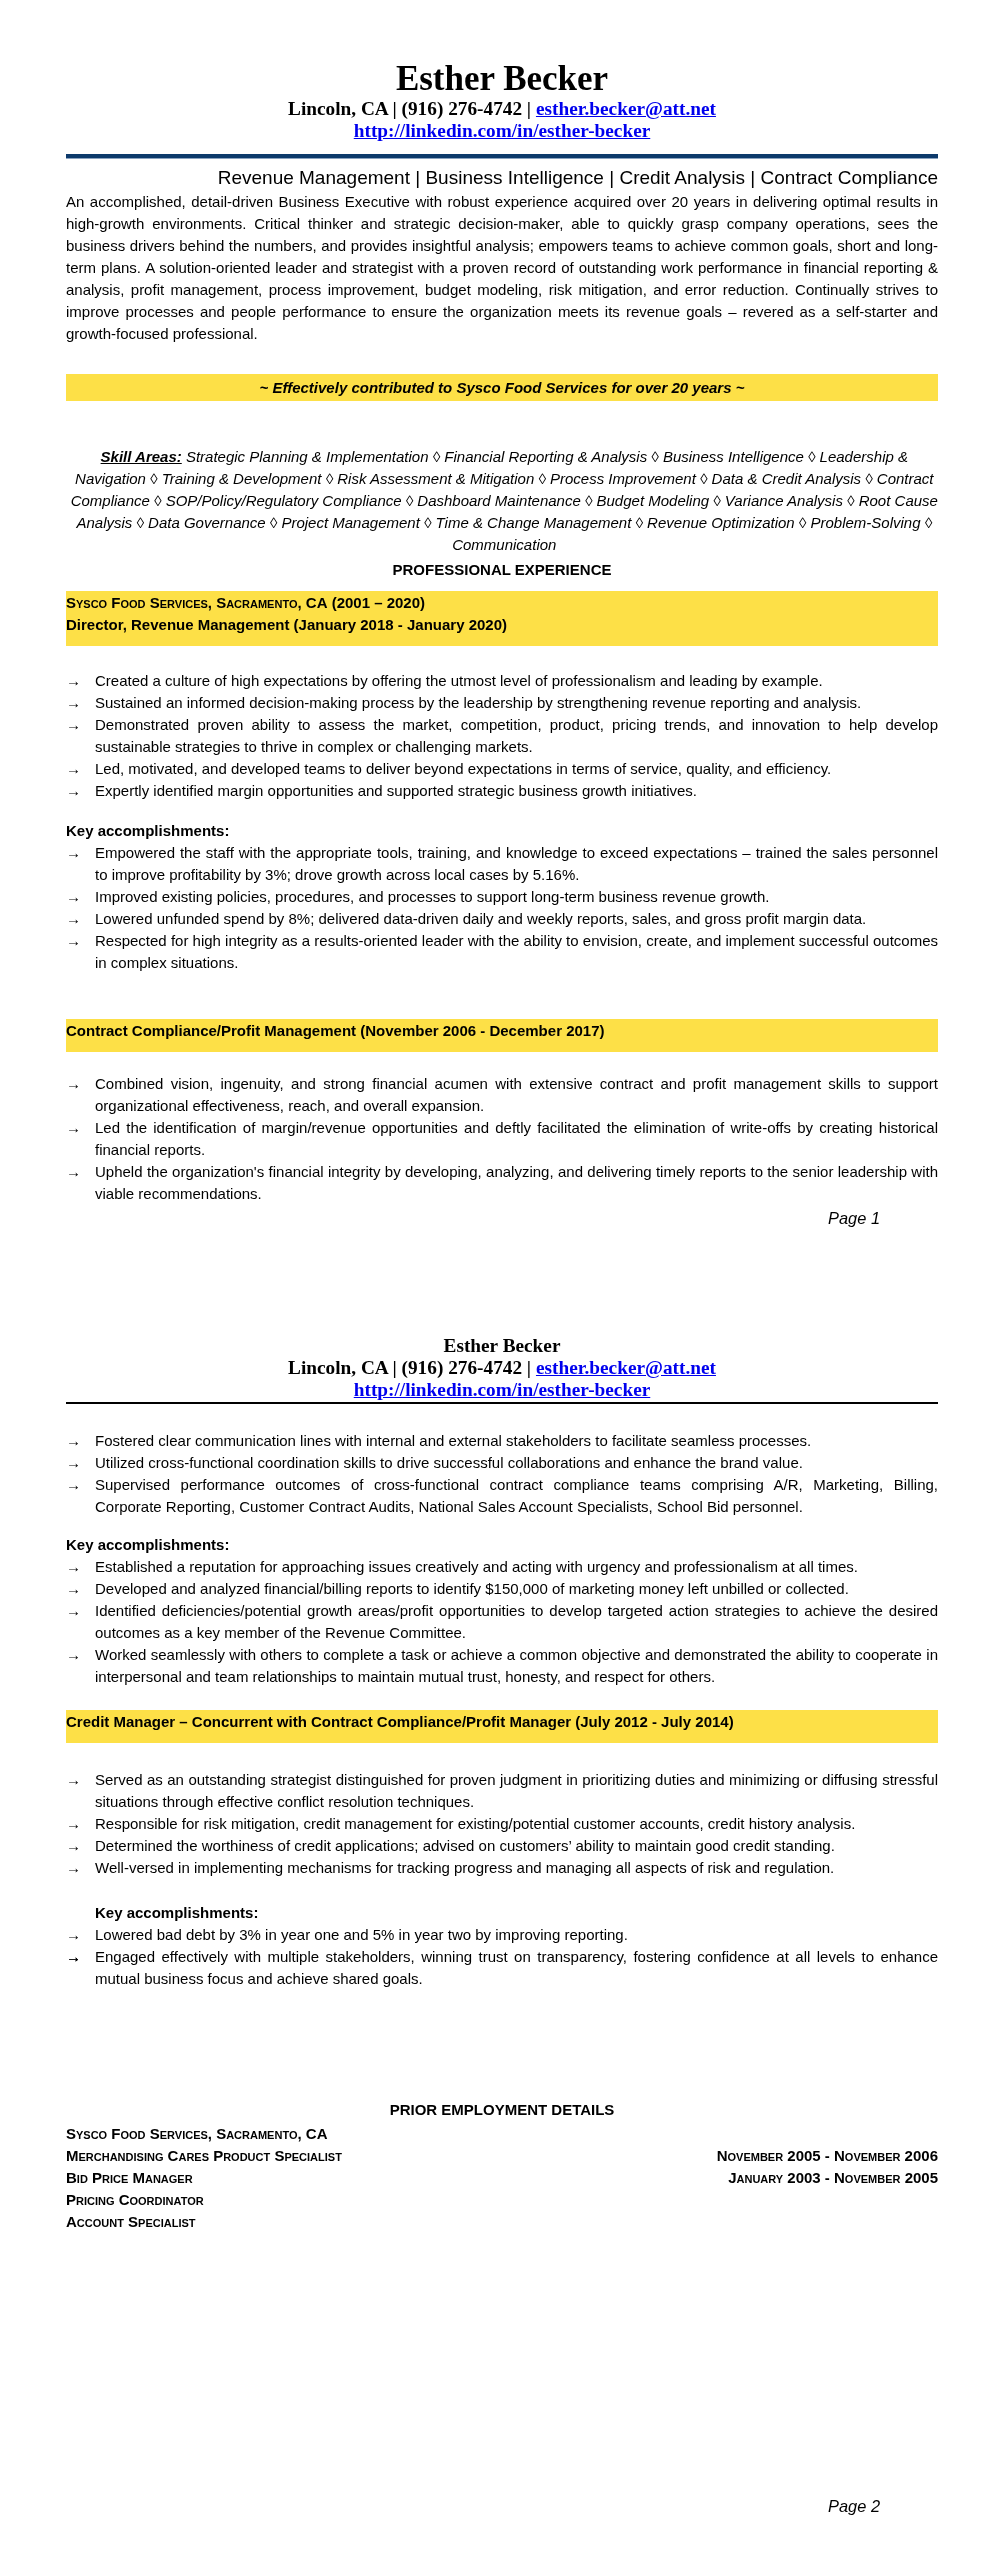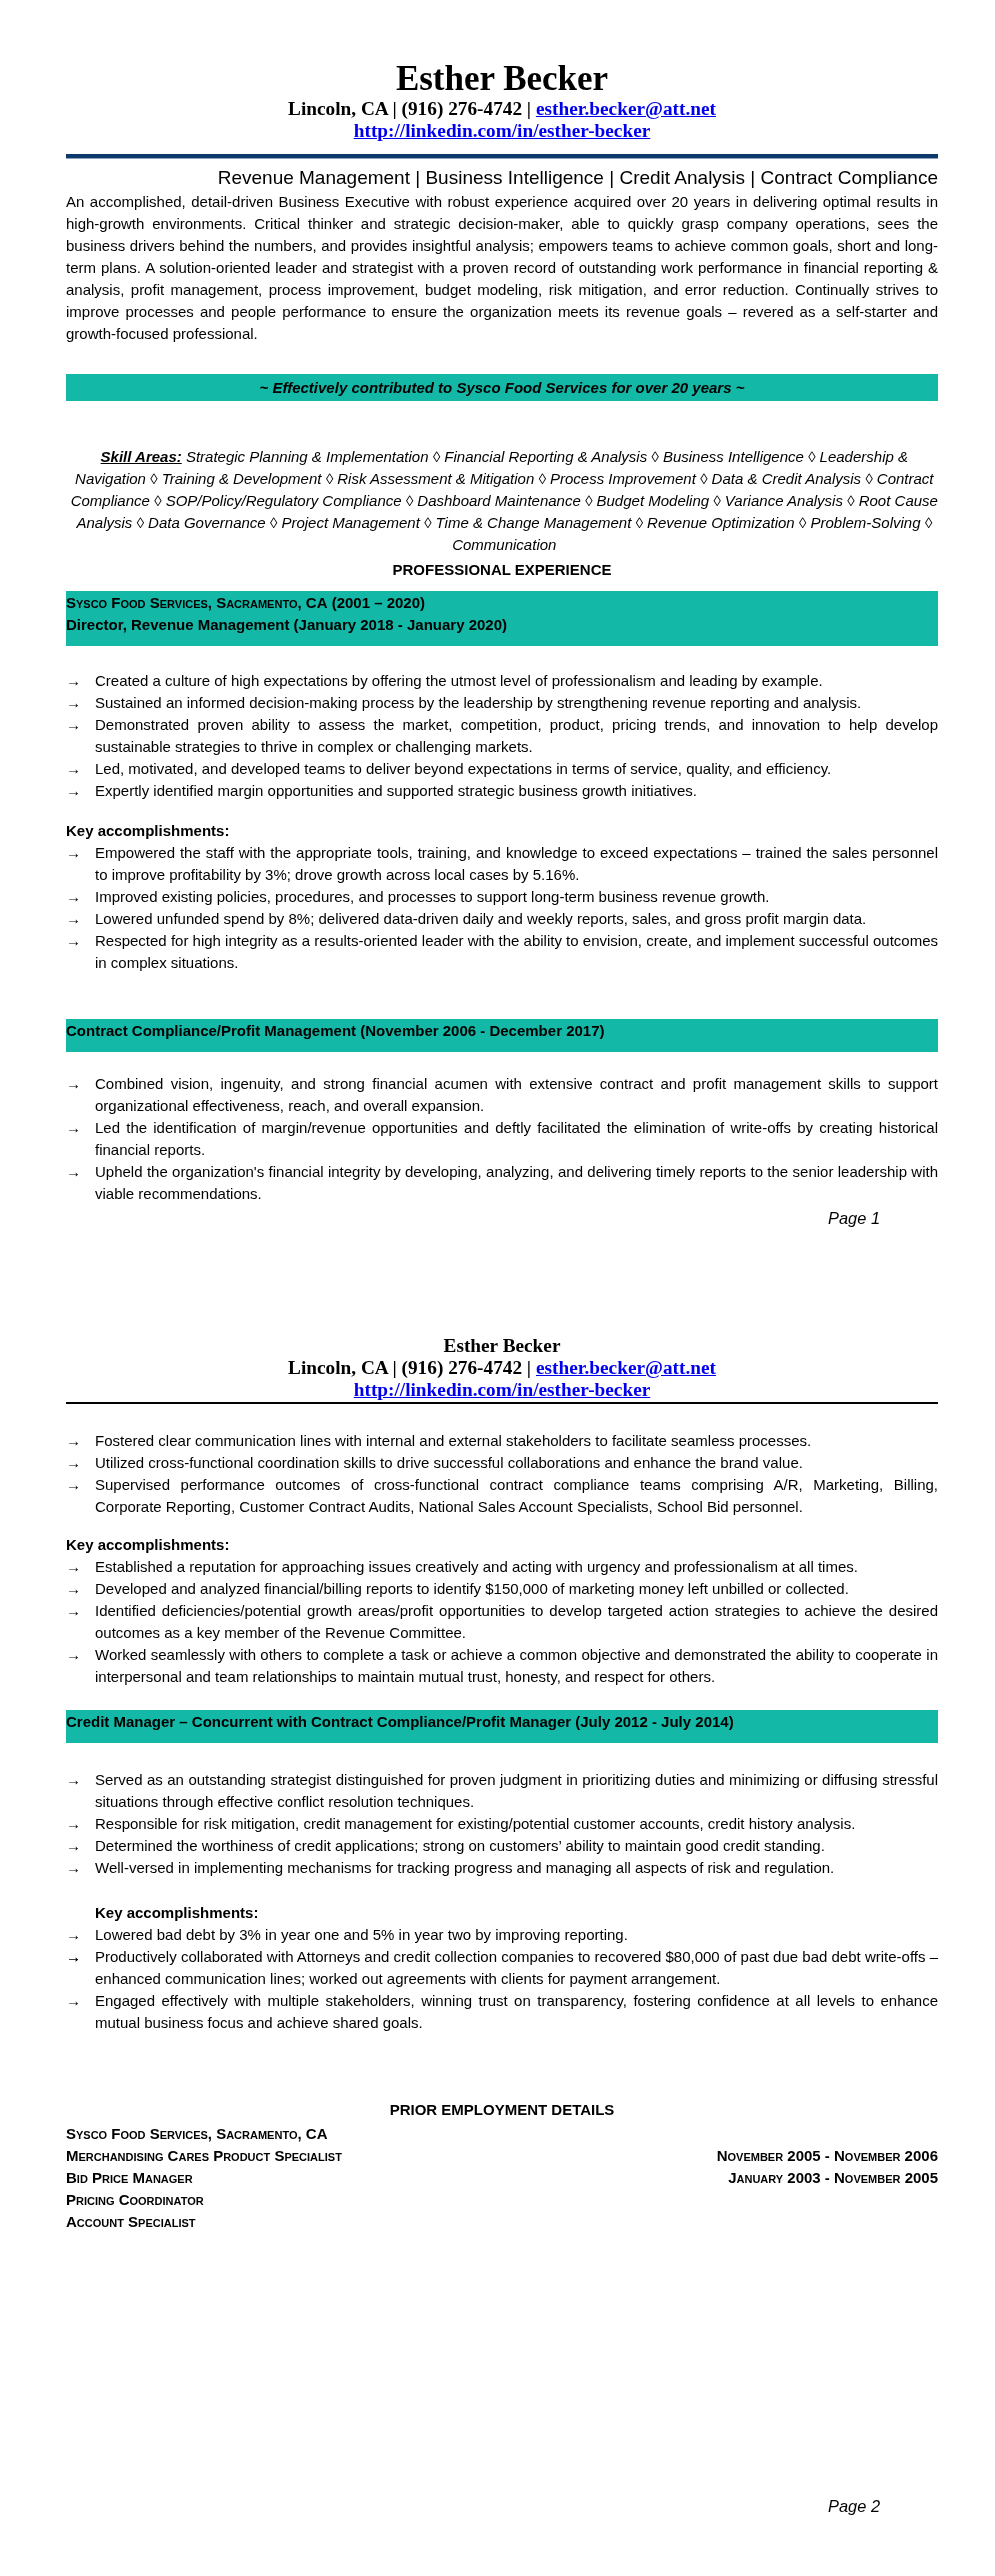--- a/index.html
+++ b/index.html
@@ -22,7 +22,7 @@
   .headline { font-size: 19px; font-weight: normal; text-align: right; line-height: 23.4px; }
   .summary { font-size: 15px; line-height: 22px; text-align: justify; }
 
-  .graybar { background: #14b8a6; }
+  .graybar { background: #fde047; }
   .banner { font-size: 15px; font-weight: bold; font-style: italic; text-align: center; line-height: 27px; }
 
   .skills { font-size: 15px; font-style: italic; line-height: 22px; text-align: center; padding: 0 2.3px; margin-top: 24px; }

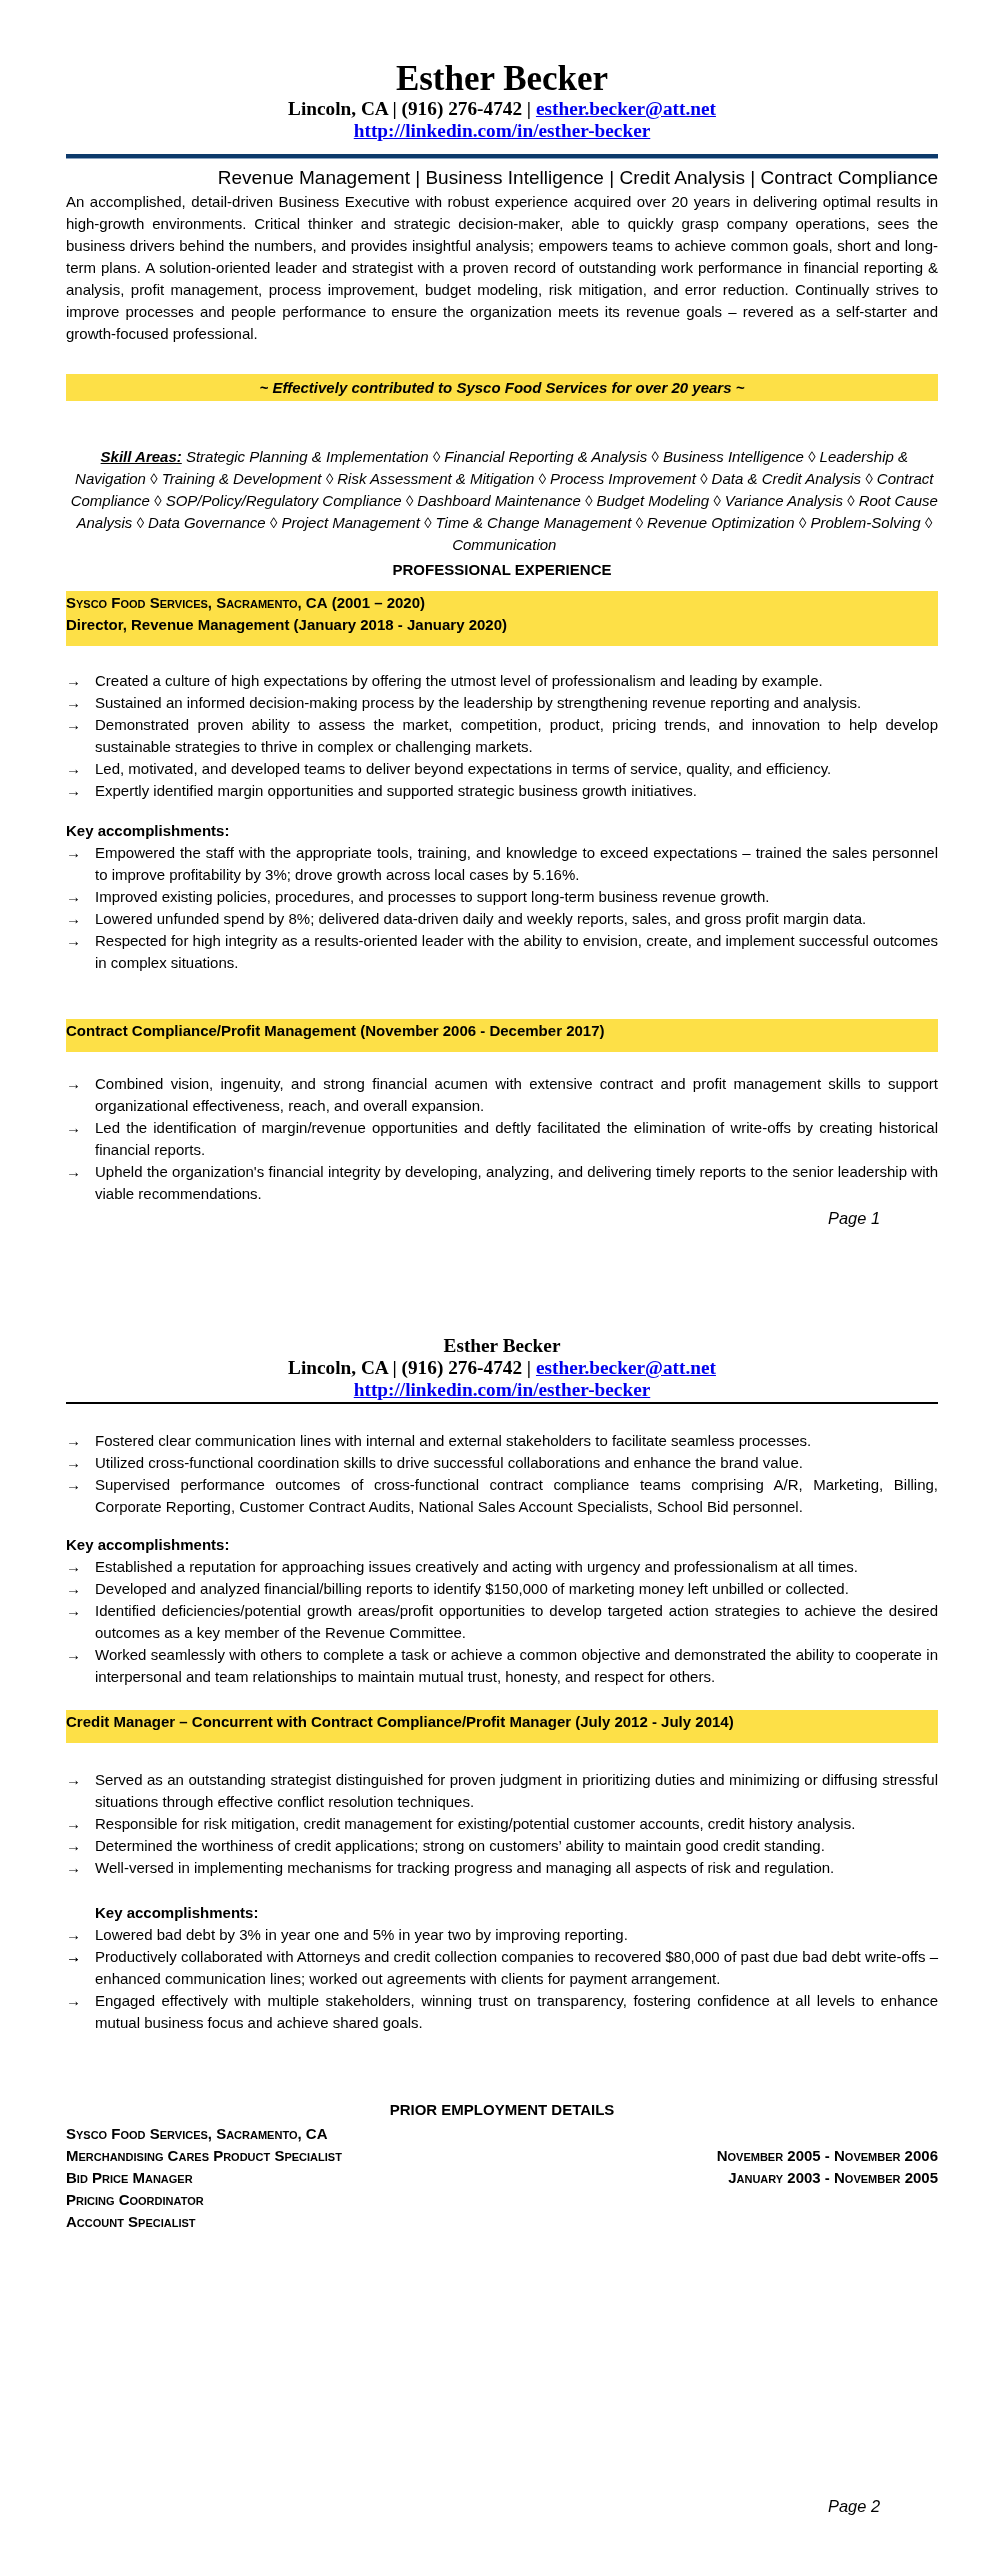--- a/index.html
+++ b/index.html
@@ -141,7 +141,7 @@
   <ul class="content sans bullets" style="top:481px;">
     <li><span class="arrow">→</span><span>Served as an outstanding strategist distinguished for proven judgment in prioritizing duties and minimizing or diffusing stressful situations through effective conflict resolution techniques.</span></li>
     <li><span class="arrow">→</span><span>Responsible for risk mitigation, credit management for existing/potential customer accounts, credit history analysis.</span></li>
-    <li><span class="arrow">→</span><span>Determined the worthiness of credit applications; strong on customers’ ability to maintain good credit standing.</span></li>
+    <li><span class="arrow">→</span><span>Determined the worthiness of credit applications; advised on customers’ ability to maintain good credit standing.</span></li>
     <li><span class="arrow">→</span><span>Well-versed in implementing mechanisms for tracking progress and managing all aspects of risk and regulation.</span></li>
   </ul>
 

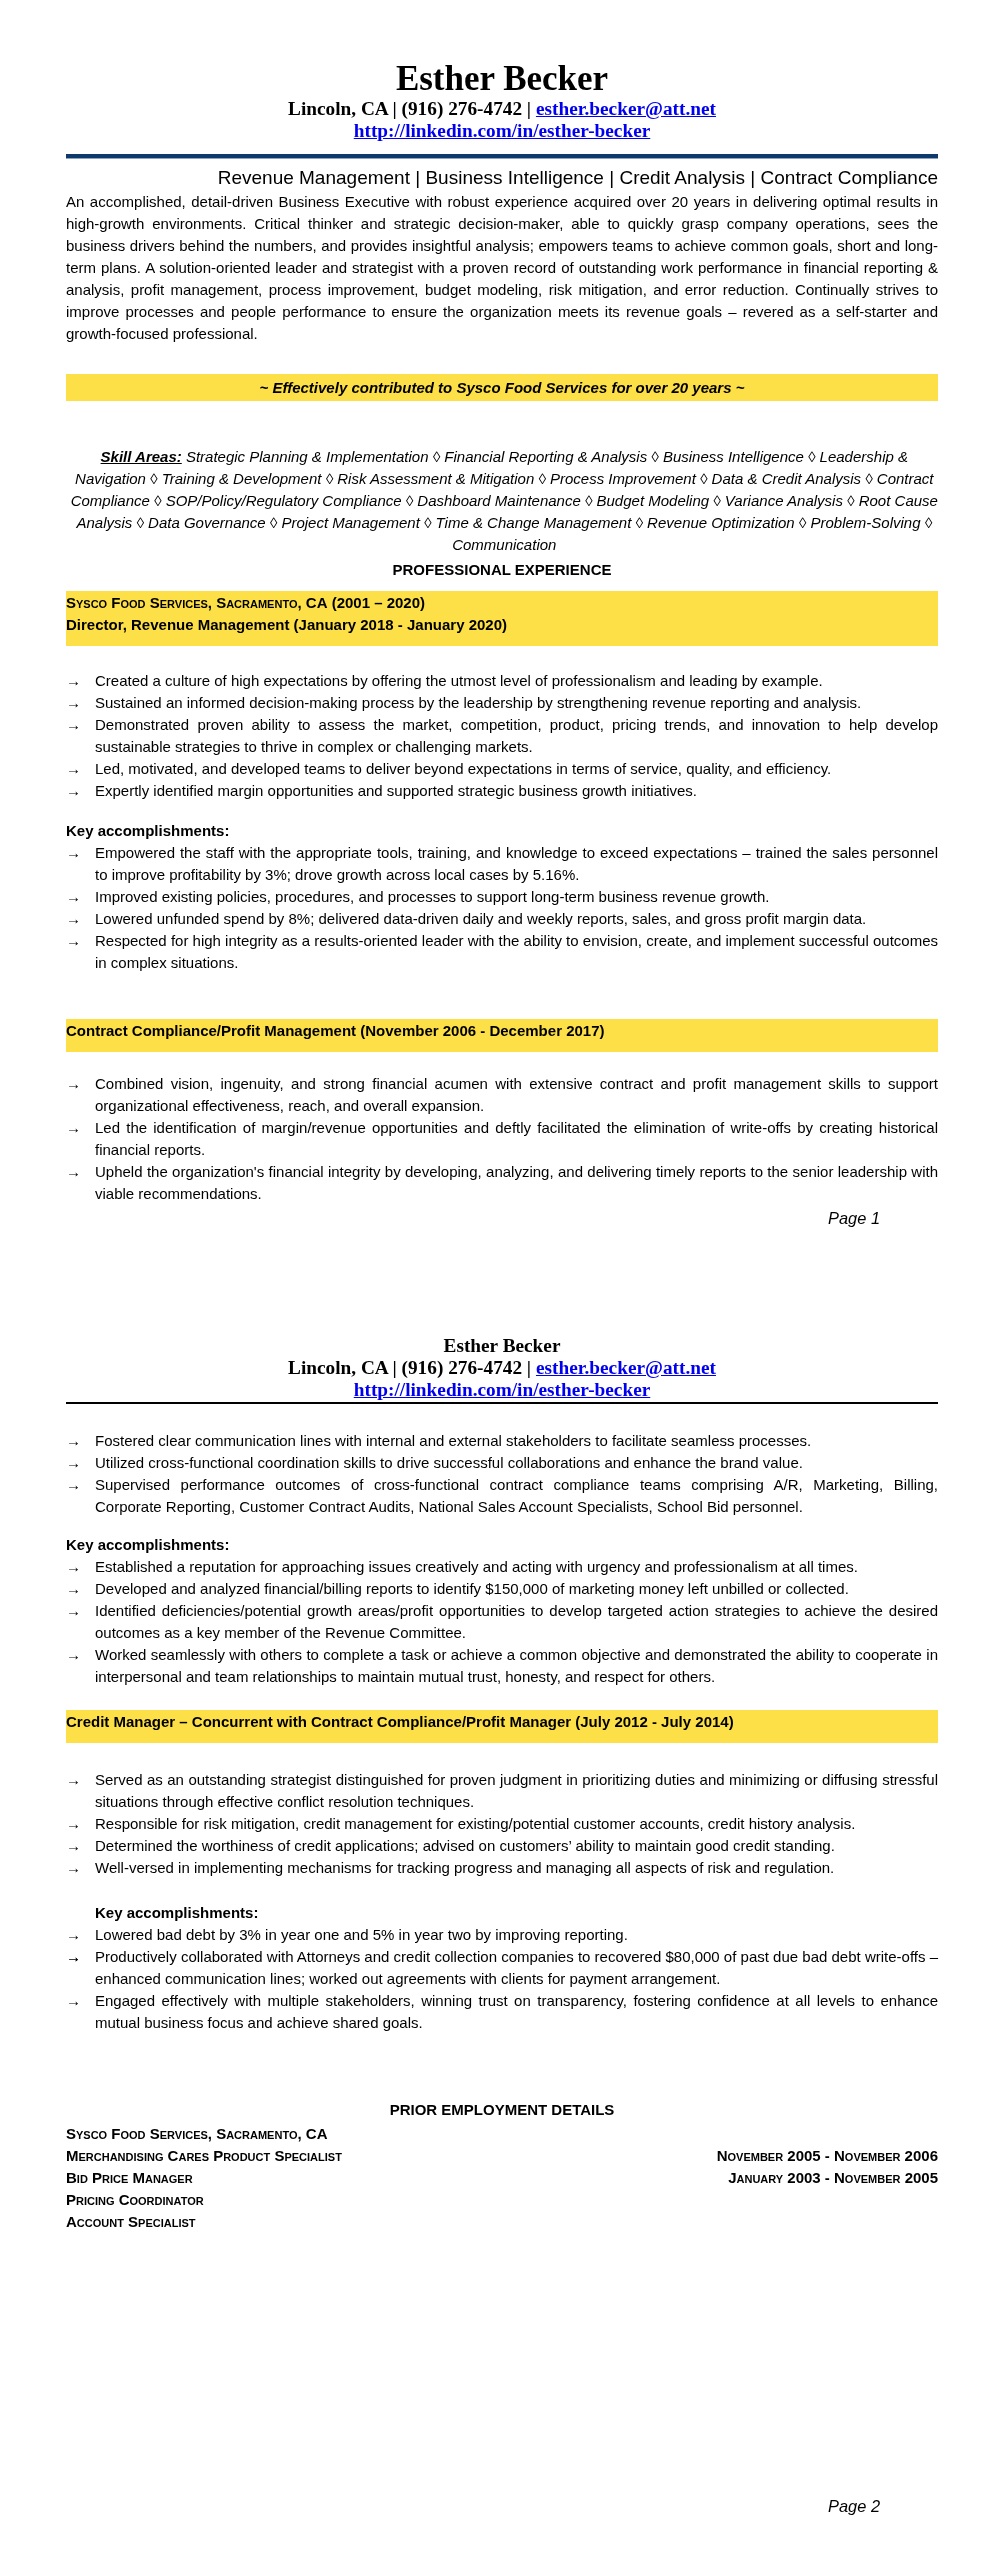--- a/index.html
+++ b/index.html
@@ -149,7 +149,7 @@
   <ul class="content sans bullets" style="top:636px;">
     <li><span class="arrow">→</span><span>Lowered bad debt by 3% in year one and 5% in year two by improving reporting.</span></li>
     <li><span class="arrow">→</span></li>
-    <li><span class="arrow">→</span><span>Productively collaborated with Attorneys and credit collection companies to recovered $80,000 of past due bad debt write-offs – enhanced communication lines; worked out agreements with clients for payment arrangement.</span></li>
+    <li><span class="arrow">→</span></li>
     <li><span class="arrow">→</span><span>Engaged effectively with multiple stakeholders, winning trust on transparency, fostering confidence at all levels to enhance mutual business focus and achieve shared goals.</span></li>
   </ul>
 

